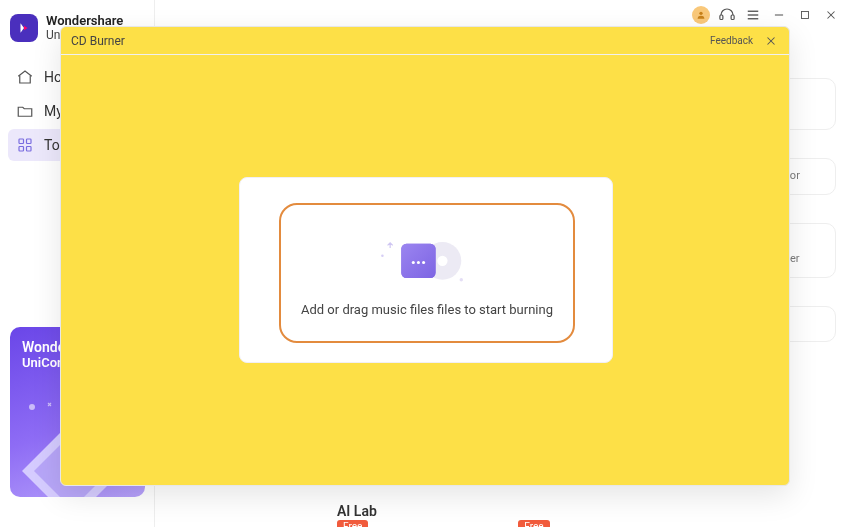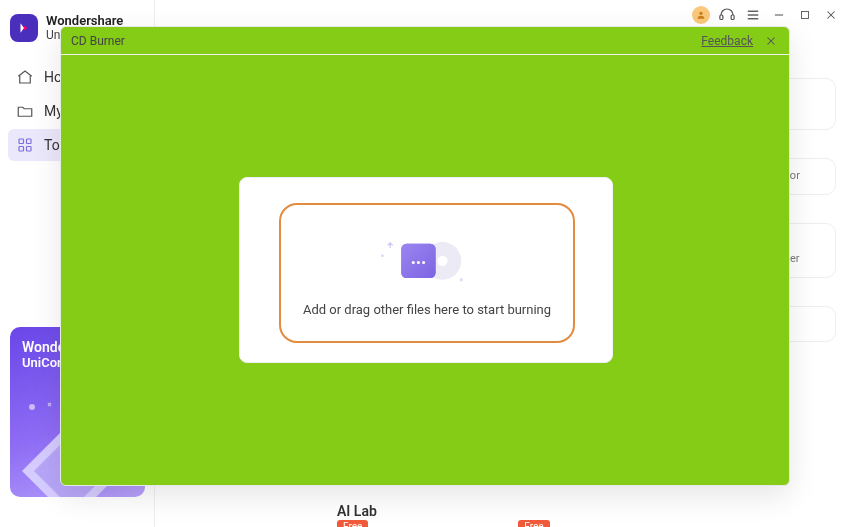--- a/index.html
+++ b/index.html
@@ -41,7 +41,7 @@
   .free { background:#f15b3c; color:#fff; font-size:10px; padding:1px 6px; border-radius:3px; }
 
   
-  .modal { position:absolute; left:60px; top:26px; width:730px; height:460px; background:#84cc16; border:1px solid #e7e7e7; border-radius:6px; box-shadow: 0 10px 30px rgba(0,0,0,0.10); z-index:10; }
+  .modal { position:absolute; left:60px; top:26px; width:730px; height:460px; background:#fde047; border:1px solid #e7e7e7; border-radius:6px; box-shadow: 0 10px 30px rgba(0,0,0,0.10); z-index:10; }
   .modal-header { height:28px; display:flex; align-items:center; justify-content:space-between; padding:0 10px; border-bottom:1px solid #f0f0f0; }
   .modal-title { font-size:12px; color:#444; }
   .modal-header .right { display:flex; align-items:center; gap:10px; }

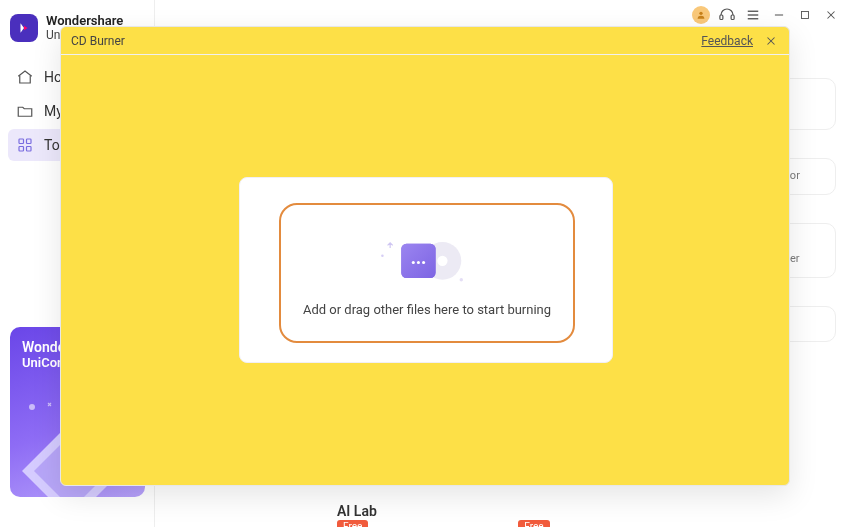--- a/index.html
+++ b/index.html
@@ -45,7 +45,7 @@
   .modal-header { height:28px; display:flex; align-items:center; justify-content:space-between; padding:0 10px; border-bottom:1px solid #f0f0f0; }
   .modal-title { font-size:12px; color:#444; }
   .modal-header .right { display:flex; align-items:center; gap:10px; }
-  .feedback { font-size:12px; color:#555; text-decoration:underline; cursor:pointer; }
+  .feedback { font-size:10px; color:#555; cursor:pointer; }
   .modal-close { width:16px; height:16px; display:flex; align-items:center; justify-content:center; color:#555; cursor:pointer; }
 
   .drop-outer { position:absolute; left:178px; top:150px; width:374px; height:186px; border:1px solid #f1eff6; border-radius:8px; background:#fff; }

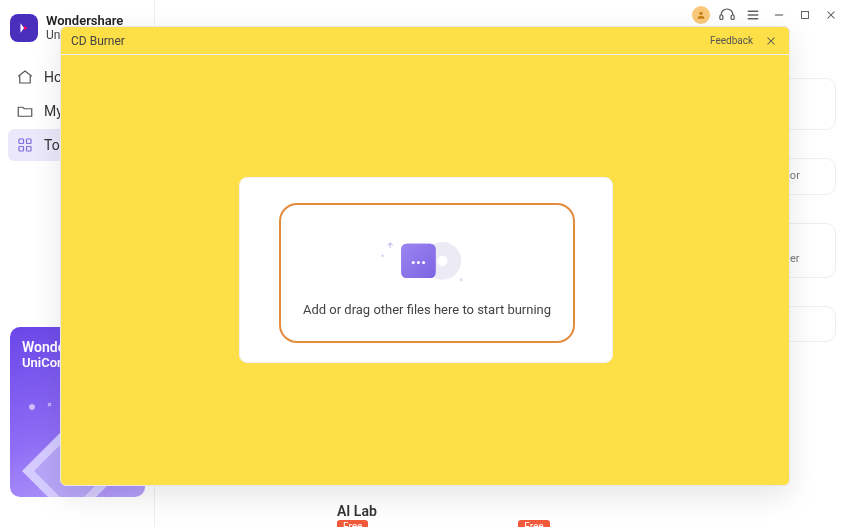--- a/index.html
+++ b/index.html
@@ -216,7 +216,7 @@
         </defs>
       </svg>
     </div>
-    <div class="drop-text">Add or drag other files here to start burning</div>
+    <div class="drop-text">Add or drag music files files to start burning</div>
   </div>
 </div>
 

